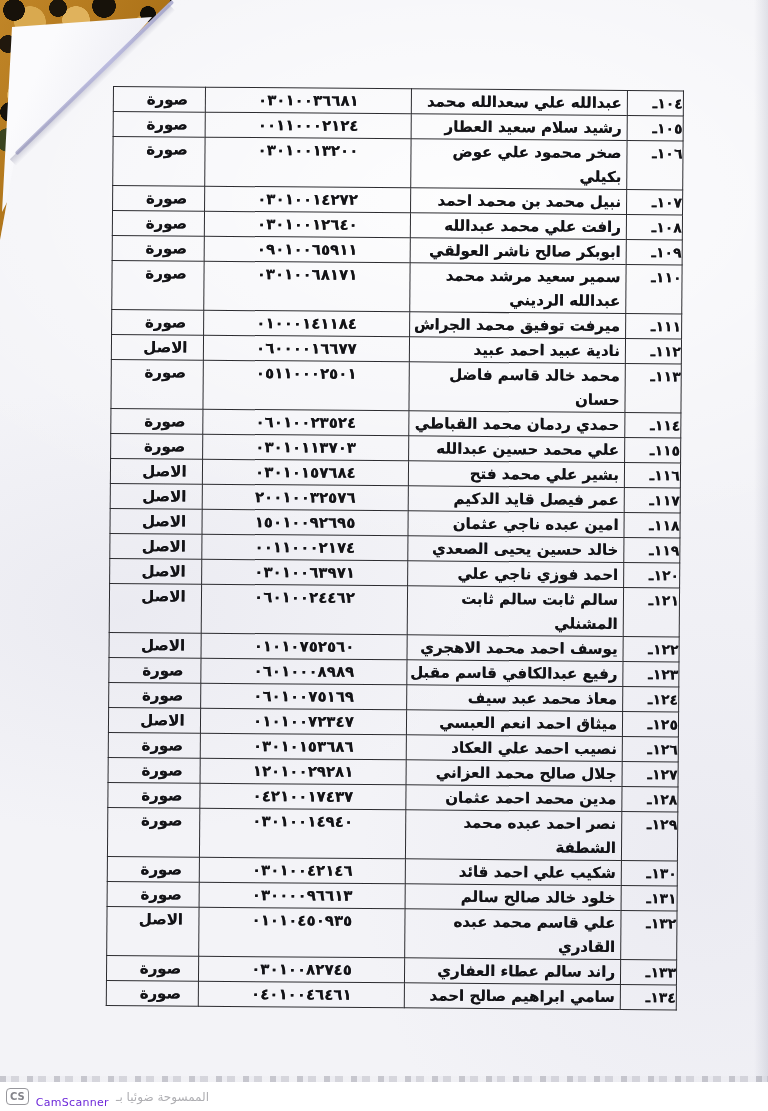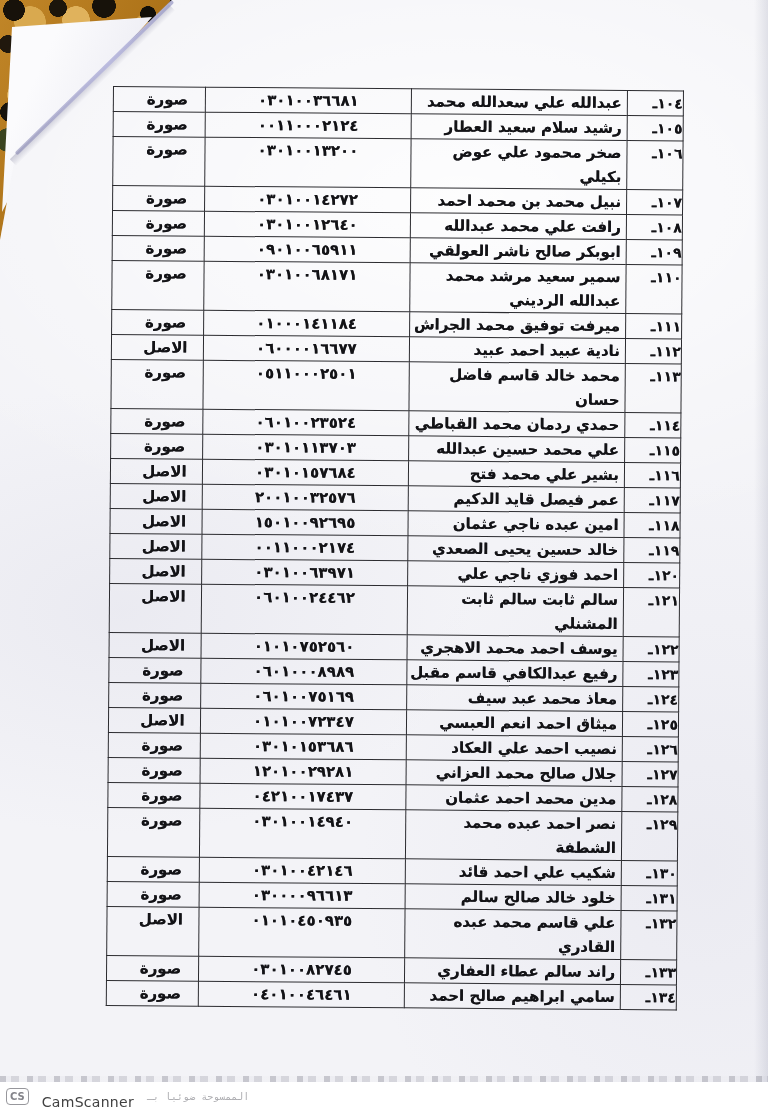--- a/index.html
+++ b/index.html
@@ -90,7 +90,7 @@
 
   
   .footer { position:absolute; left:0; right:0; top:1082px; height:29px; z-index:9;
-    background:#ffffff; display:flex; align-items:center; gap:13px; padding-left:6px; }
+    background:#ffffff; display:flex; align-items:center; gap:7px; padding-left:6px; }
   .cs-badge { display:inline-block; border:1.6px solid #97979c; border-radius:4px;
     color:#84848a; font-weight:bold; font-size:10px; line-height:13px; padding:1px 3px; }
   .brand { color:#404040; font-size:14px; letter-spacing:.3px;margin-top:11px; }

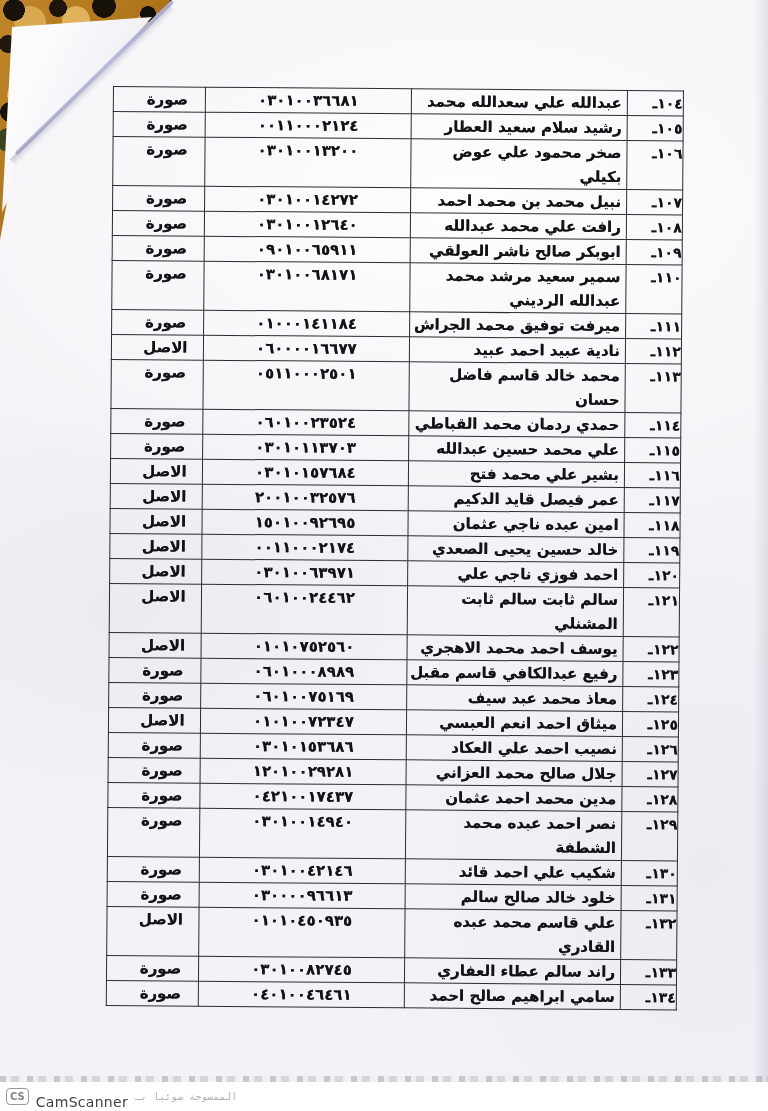--- a/index.html
+++ b/index.html
@@ -93,7 +93,7 @@
     background:#ffffff; display:flex; align-items:center; gap:7px; padding-left:6px; }
   .cs-badge { display:inline-block; border:1.6px solid #97979c; border-radius:4px;
     color:#84848a; font-weight:bold; font-size:10px; line-height:13px; padding:1px 3px; }
-  .brand { color:#404040; font-size:14px; letter-spacing:.3px;margin-top:11px; }
+  .brand { color:#6d28d9; font-size:11px; letter-spacing:.3px;margin-top:11px; }
   .scanned-with { color:#aeaeb2; font-size:10px;font-family:Liberation Mono, monospace; }
 </style>
 </head>

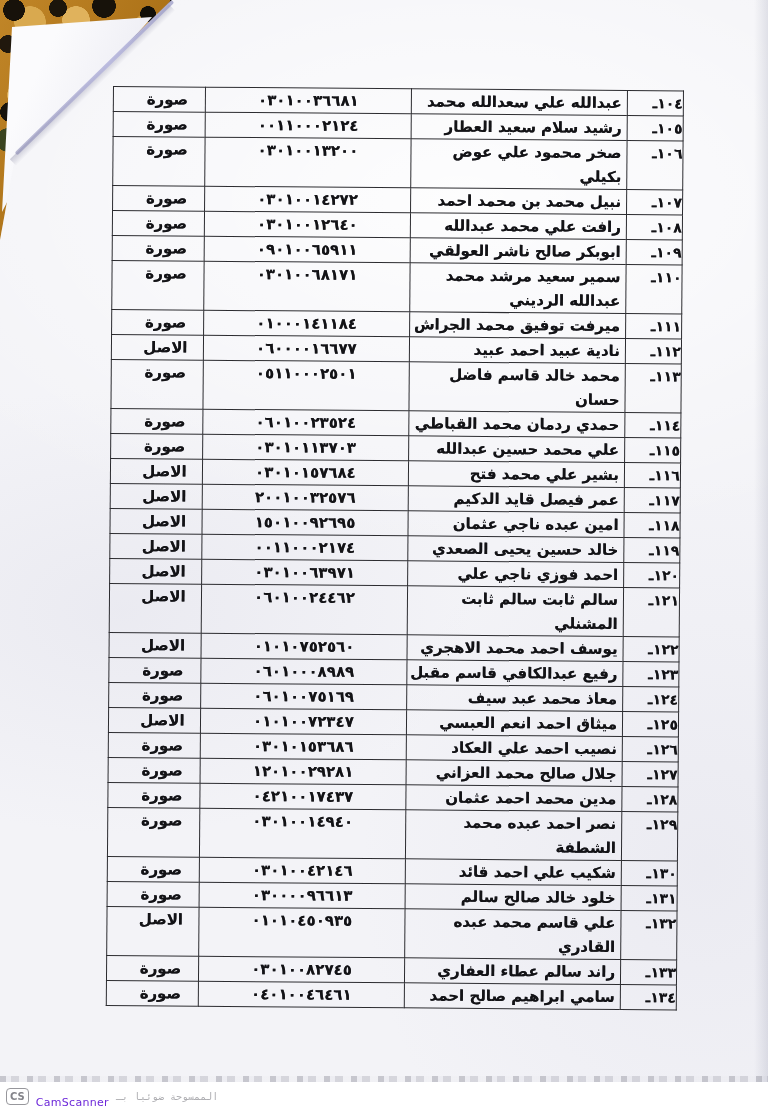--- a/index.html
+++ b/index.html
@@ -94,7 +94,7 @@
   .cs-badge { display:inline-block; border:1.6px solid #97979c; border-radius:4px;
     color:#84848a; font-weight:bold; font-size:10px; line-height:13px; padding:1px 3px; }
   .brand { color:#6d28d9; font-size:11px; letter-spacing:.3px;margin-top:11px; }
-  .scanned-with { color:#aeaeb2; font-size:10px;font-family:Liberation Mono, monospace; }
+  .scanned-with { color:#aeaeb2; font-size:12px; }
 </style>
 </head>
 <body>

